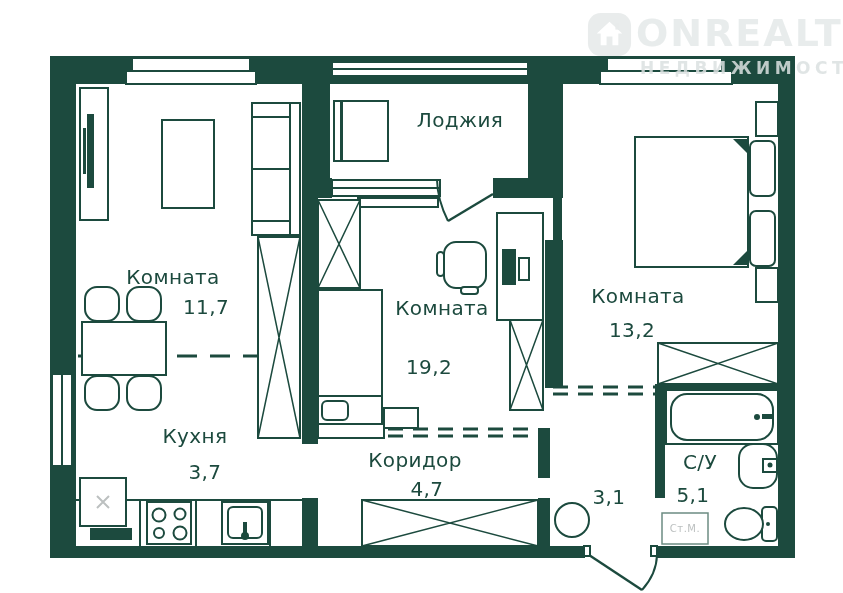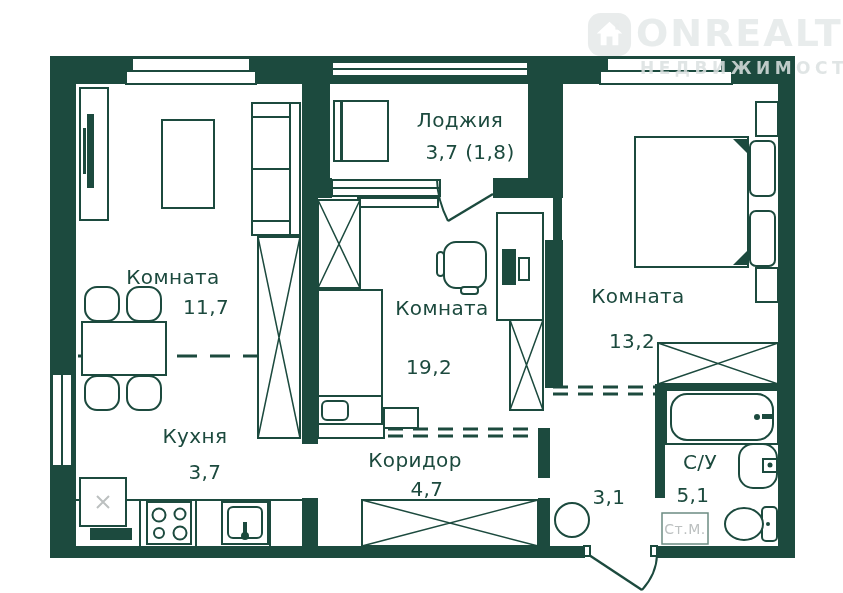--- a/index.html
+++ b/index.html
@@ -180,7 +180,6 @@
   </svg>
 
   <div class="room-label" style="left:460px;top:120px">Лоджия</div>
-  <div class="room-label" style="left:470px;top:152px">3,7 (1,8)</div>
   <div class="room-label" style="left:173px;top:277px">Комната</div>
   <div class="room-label" style="left:206px;top:307px">11,7</div>
   <div class="room-label" style="left:442px;top:308px">Комната</div>

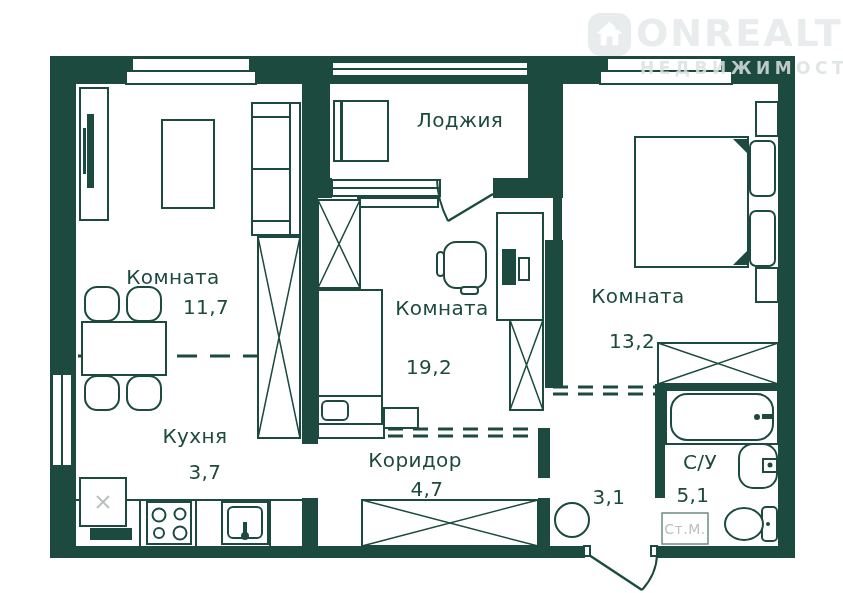--- a/index.html
+++ b/index.html
@@ -185,7 +185,7 @@
   <div class="room-label" style="left:442px;top:308px">Комната</div>
   <div class="room-label" style="left:429px;top:367px">19,2</div>
   <div class="room-label" style="left:638px;top:296px">Комната</div>
-  <div class="room-label" style="left:632px;top:341px">13,2</div>
+  <div class="room-label" style="left:632px;top:330px">13,2</div>
   <div class="room-label" style="left:195px;top:436px">Кухня</div>
   <div class="room-label" style="left:205px;top:472px">3,7</div>
   <div class="room-label" style="left:415px;top:460px">Коридор</div>

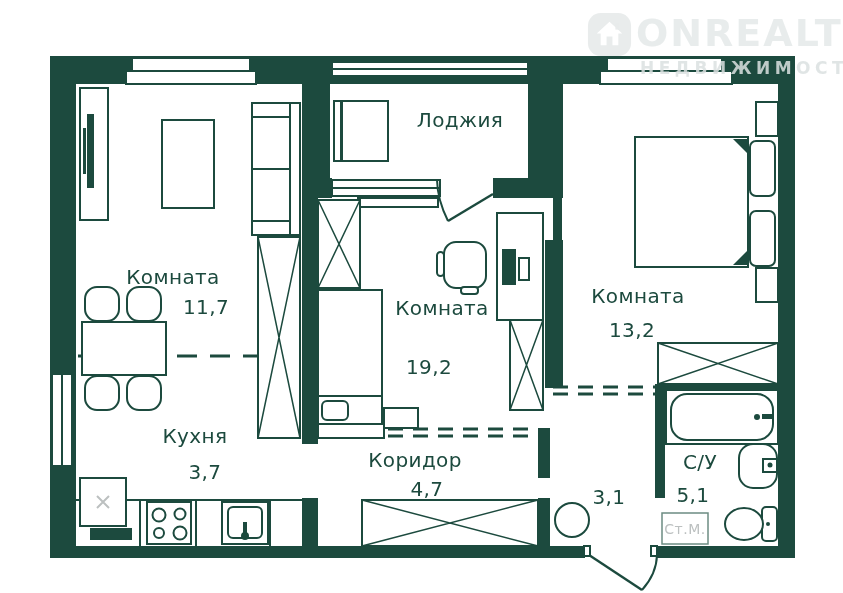--- a/index.html
+++ b/index.html
@@ -23,7 +23,7 @@
   
   .room-label{position:absolute;transform:translate(-50%,-50%);color:var(--wall);
       font-size:20px;letter-spacing:.4px;white-space:nowrap;line-height:1;z-index:3;}
-  .room-label.small{font-size:14px;color:var(--muted);letter-spacing:.5px;}
+  .room-label.small{font-size:10px;color:var(--muted);letter-spacing:.5px;}
   
   .wm{position:absolute;left:0;top:0;z-index:5;pointer-events:none;}
   .wm-icon{position:absolute;left:586px;top:11px;}

